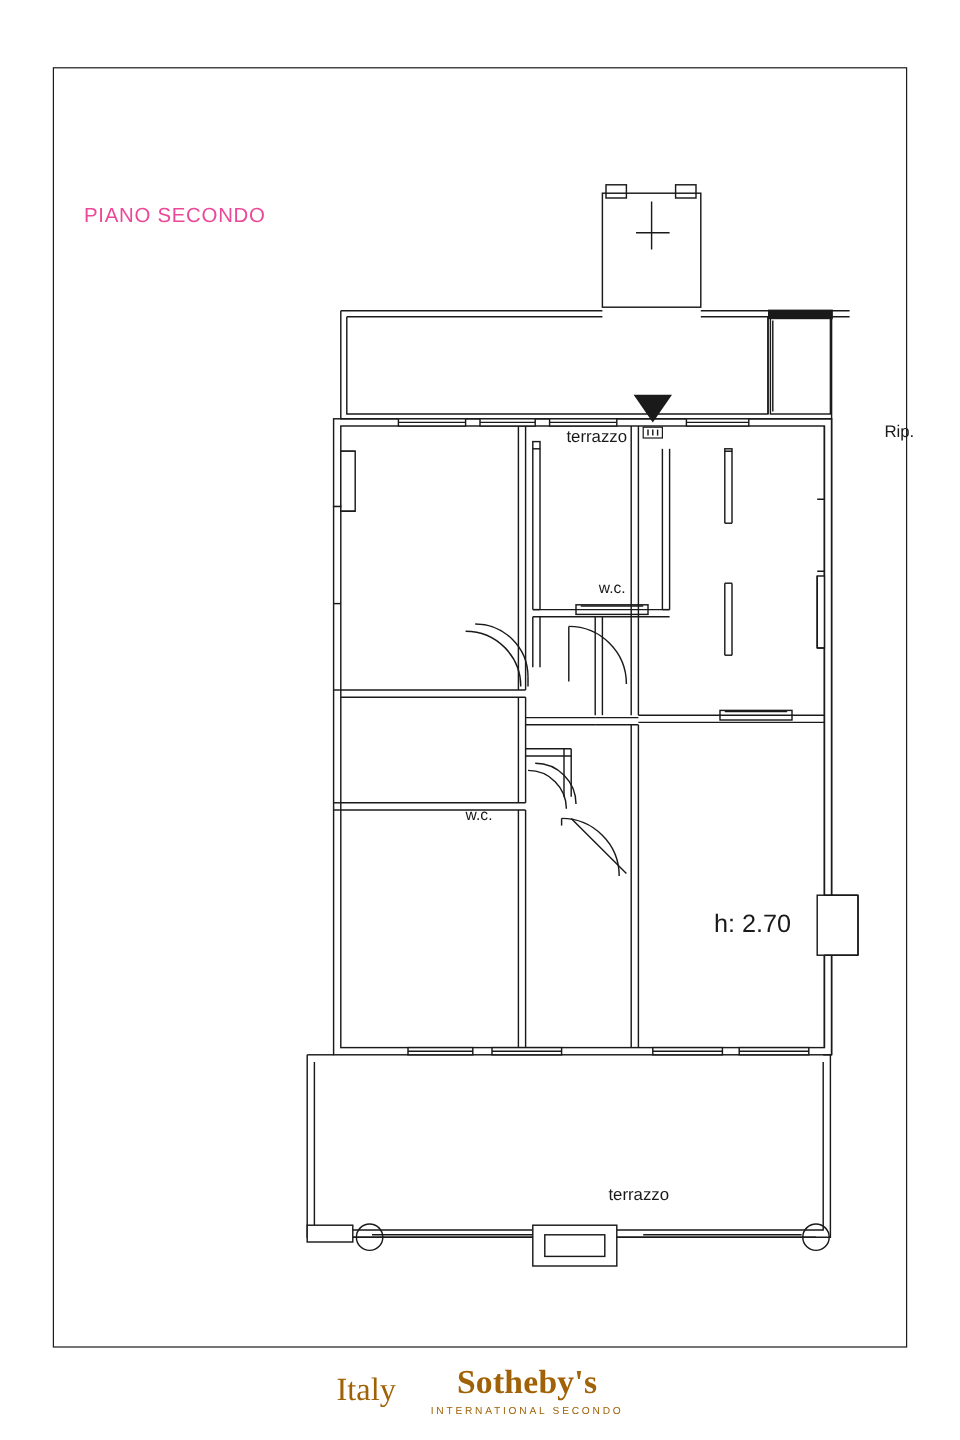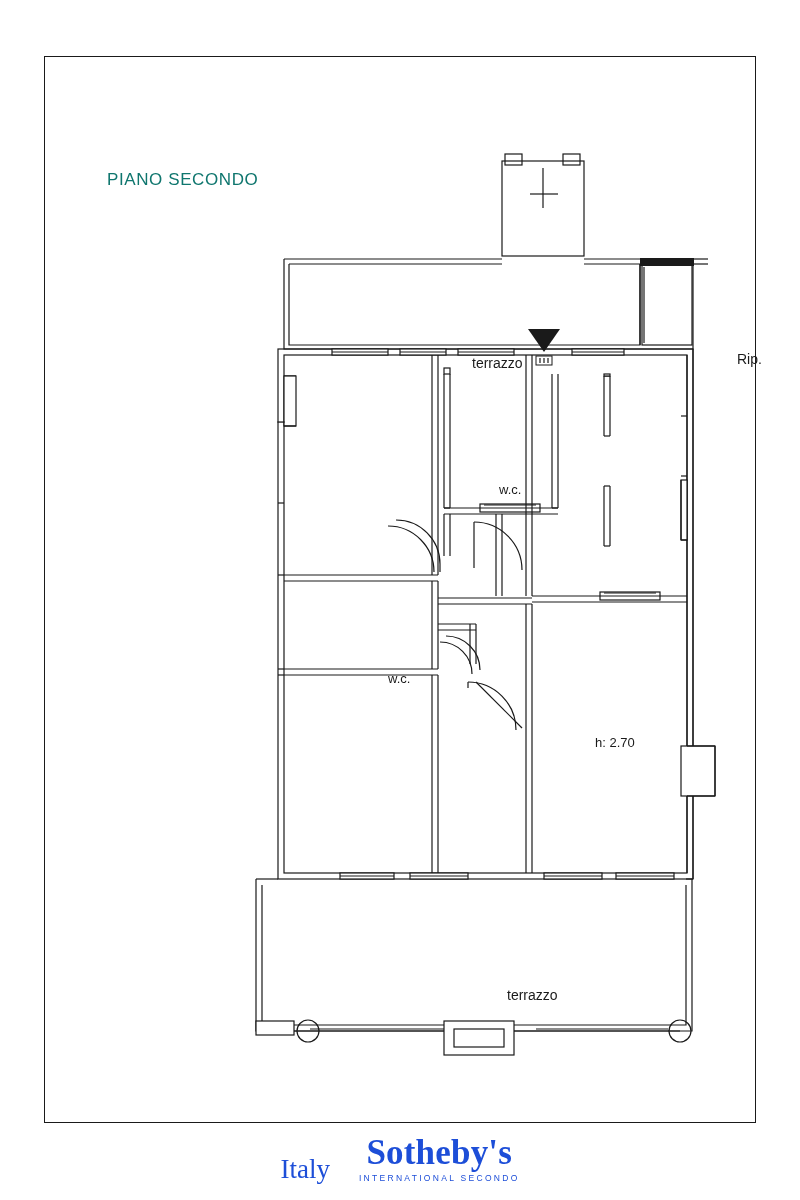--- a/index.html
+++ b/index.html
@@ -36,9 +36,8 @@
     top: 170px;
     font-size: 17px;
     letter-spacing: 0.6px;
-    color: #0f766e;
+    color: #ec4899;
     white-space: nowrap;
-    margin-left: 37px;
   }
   .plan {
     position: absolute;

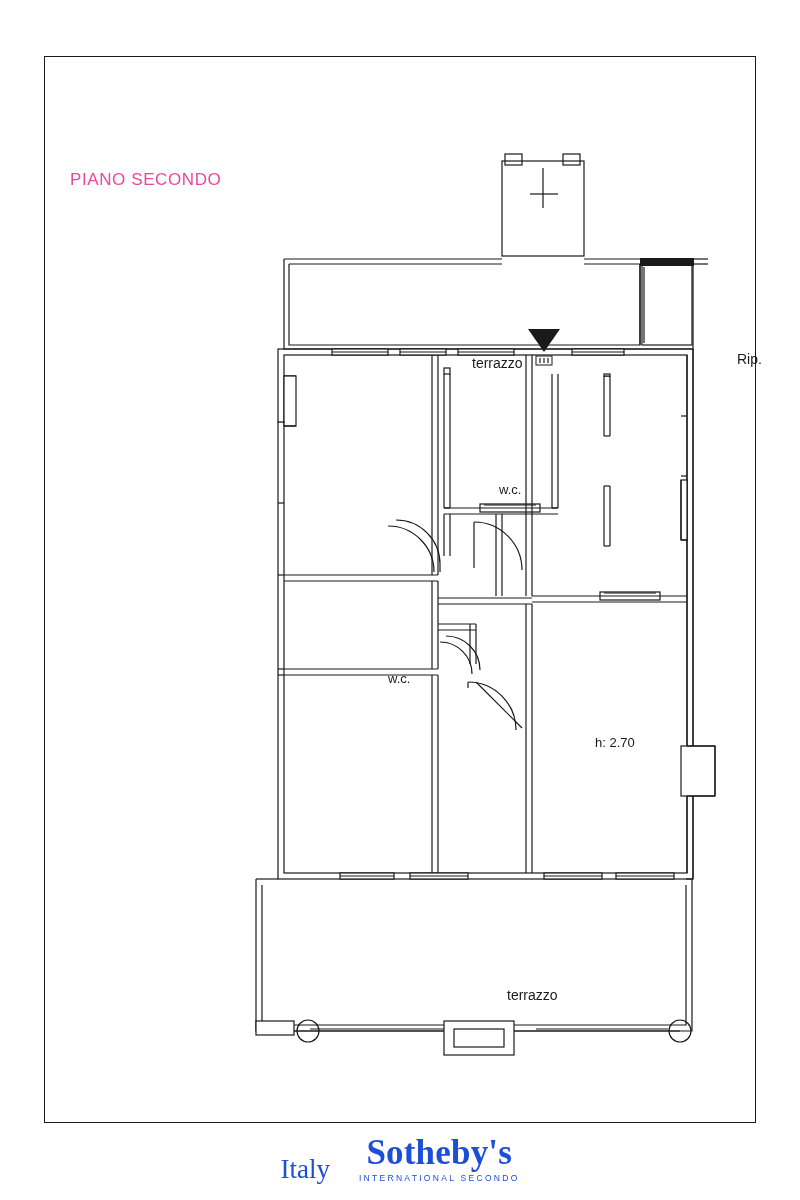--- a/index.html
+++ b/index.html
@@ -61,7 +61,7 @@
   .lbl-wc-top { left: 455px; top: 426px; font-size: 13px; }
   .lbl-wc-bottom { left: 344px; top: 615px; font-size: 13px; }
   .lbl-rip { left: 649px; top: 295px; font-size: 14px; margin-left: 44px; }
-  .lbl-height { left: 551px; top: 679px; font-size: 13px; }
+  .lbl-height { left: 551px; top: 703px; font-size: 21px; }
 
   
   .footer {

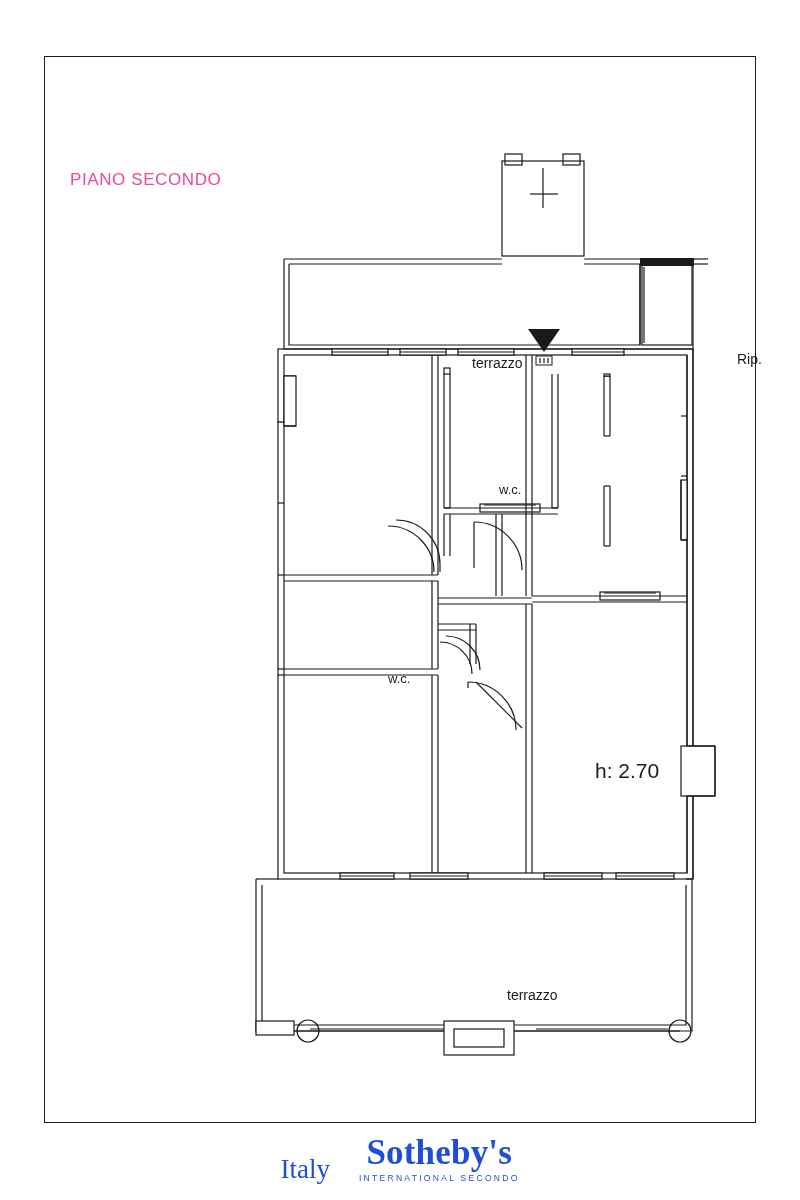--- a/index.html
+++ b/index.html
@@ -76,8 +76,8 @@
   }
   .brand {
     display: flex;
-    align-items: flex-end;
-    color: #1d4ed8;
+    align-items: center;
+    color: #a16207;
   }
   .brand-italy {
     font-family: "Liberation Serif", serif;

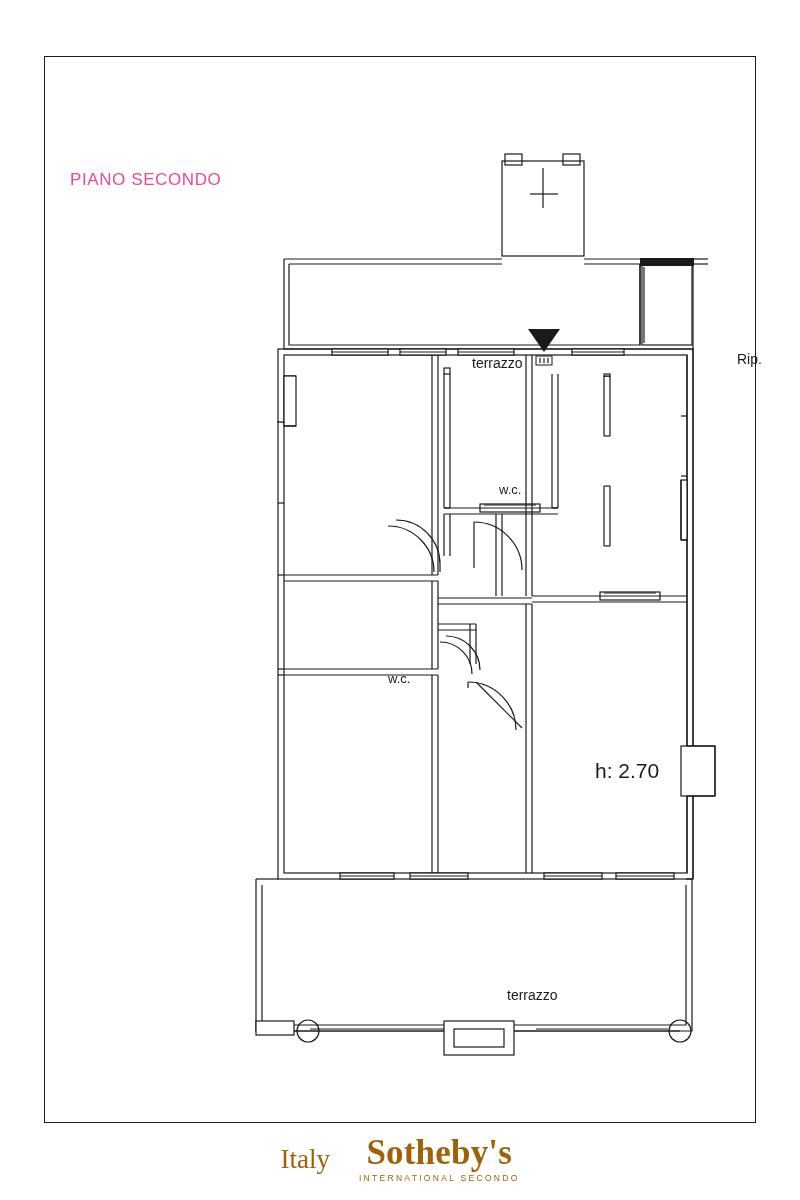--- a/index.html
+++ b/index.html
@@ -100,7 +100,7 @@
   }
   .brand-sothebys {
     font-family: "Liberation Serif", serif;
-    font-size: 35px;
+    font-size: 28px;
     font-weight: bold;
     line-height: 1.05;
     letter-spacing: 0.2px;

